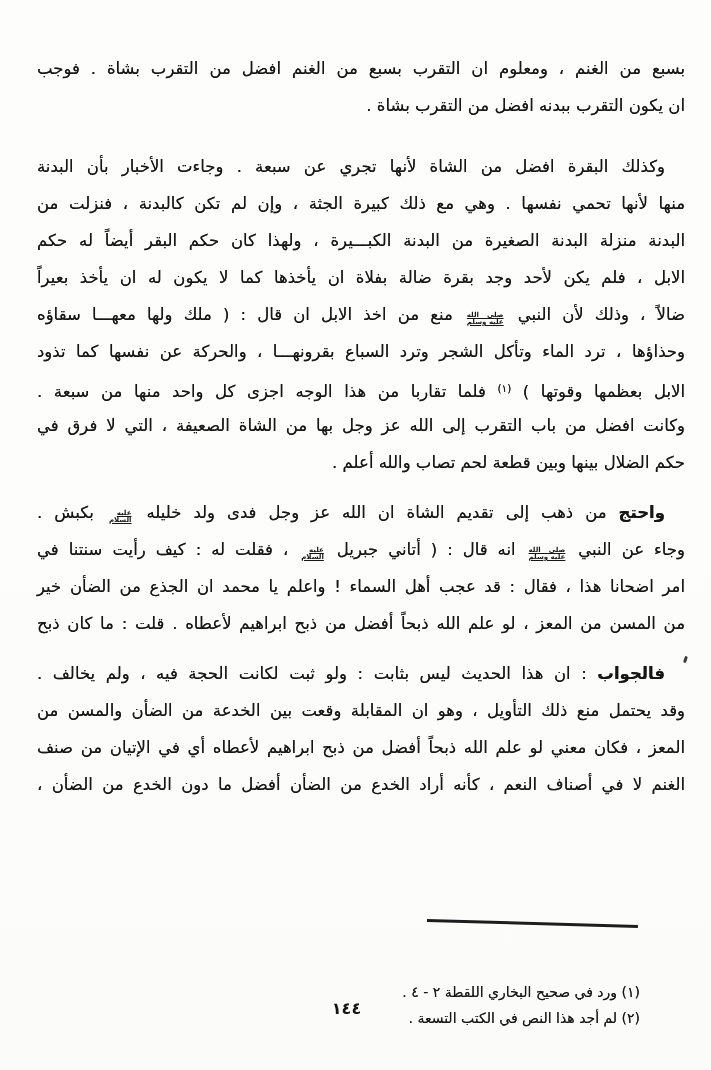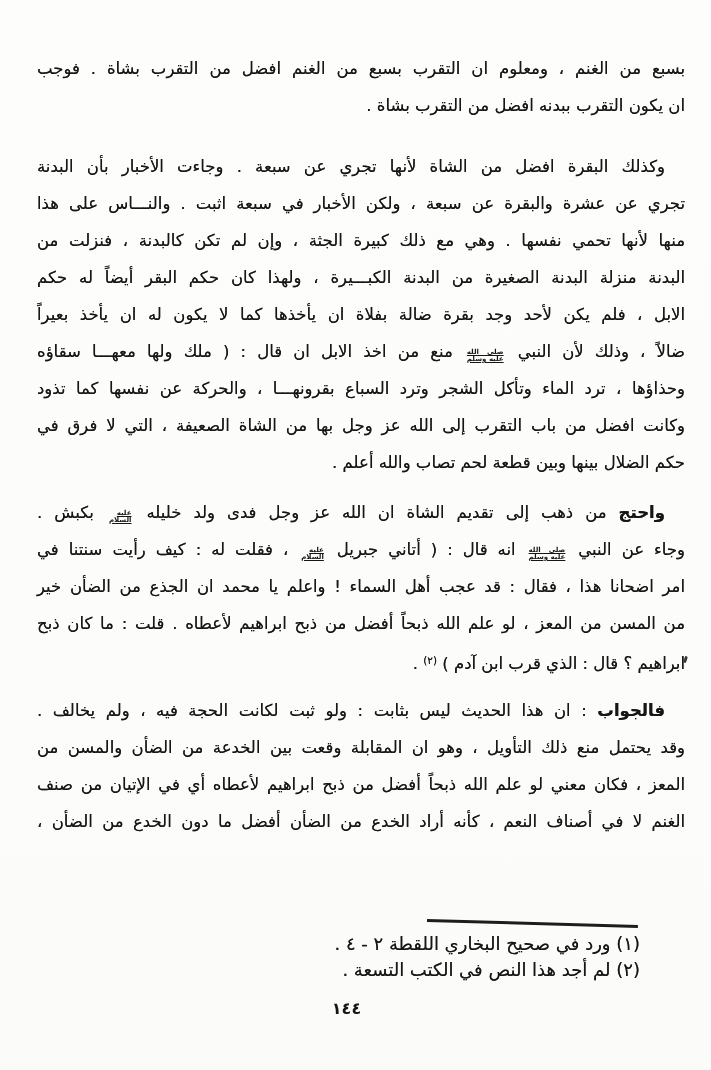--- a/index.html
+++ b/index.html
@@ -62,7 +62,6 @@
       </div>
       <div class="para indent">
         <div class="line">وكذلك البقرة افضل من الشاة لأنها تجري عن سبعة . وجاءت الأخبار  بأن  البدنة</div>
-        <div class="line">تجري عن عشرة والبقرة عن سبعة ، ولكن الأخبار في سبعة اثبت . والنـــاس على هذا</div>
         <div class="line">منها لأنها تحمي نفسها . وهي مع ذلك كبيرة الجثة ، وإن لم تكن كالبدنة ، فنزلت  من</div>
         <div class="line">البدنة منزلة البدنة الصغيرة من البدنة الكبـــيرة ، ولهذا كان حكم البقر أيضاً له حكم</div>
         <div class="line">الابل ، فلم يكن لأحد وجد بقرة ضالة بفلاة ان يأخذها كما لا يكون له ان يأخذ بعيراً</div>

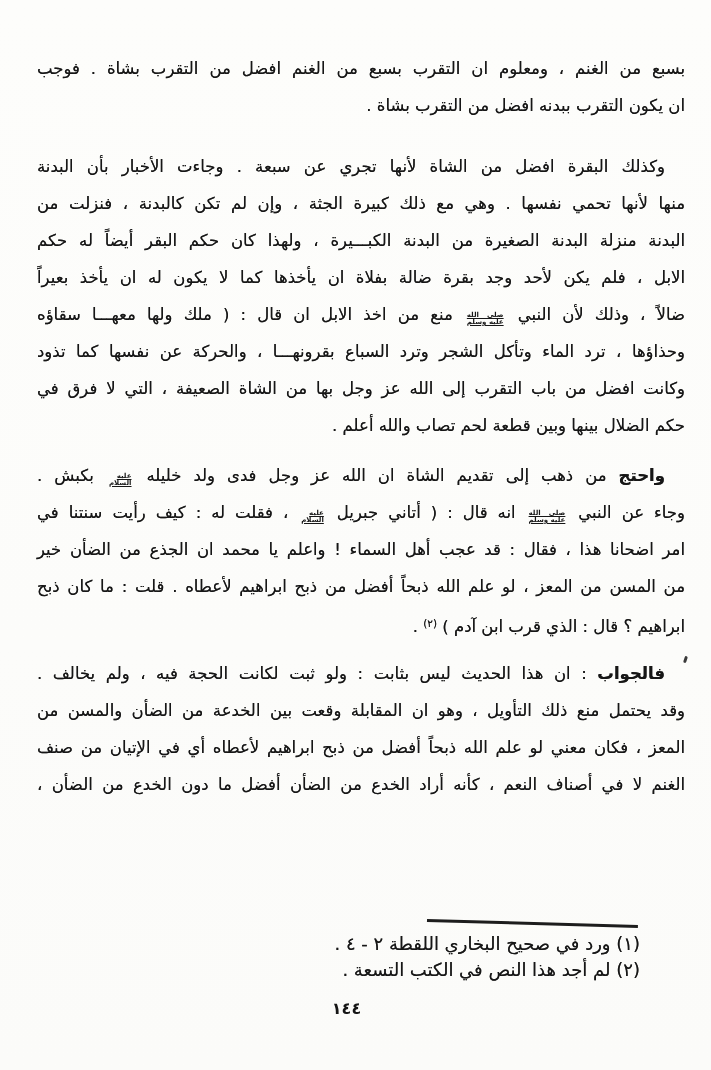--- a/index.html
+++ b/index.html
@@ -67,6 +67,7 @@
         <div class="line">الابل ، فلم يكن لأحد وجد بقرة ضالة بفلاة ان يأخذها كما لا يكون له ان يأخذ بعيراً</div>
         <div class="line">ضالاً ، وذلك لأن النبي <span class="honorific"><div>صلى الله</div><div>عليه وسلم</div></span> منع من اخذ الابل ان قال : ( ملك ولها معهـــا  سقاؤه</div>
         <div class="line">وحذاؤها ، ترد الماء وتأكل الشجر وترد السباع بقرونهـــا ، والحركة عن نفسها كما تذود</div>
+        <div class="line">الابل بعظمها وقوتها ) <span class="fnref">(١)</span> فلما تقاربا من  هذا الوجه اجزى كل واحد منها من  سبعة .</div>
         <div class="line">وكانت افضل من باب التقرب إلى الله عز وجل بها من الشاة الصعيفة ، التي  لا فرق  في</div>
         <div class="line end">حكم الضلال بينها وبين قطعة لحم تصاب والله أعلم .</div>
       </div>

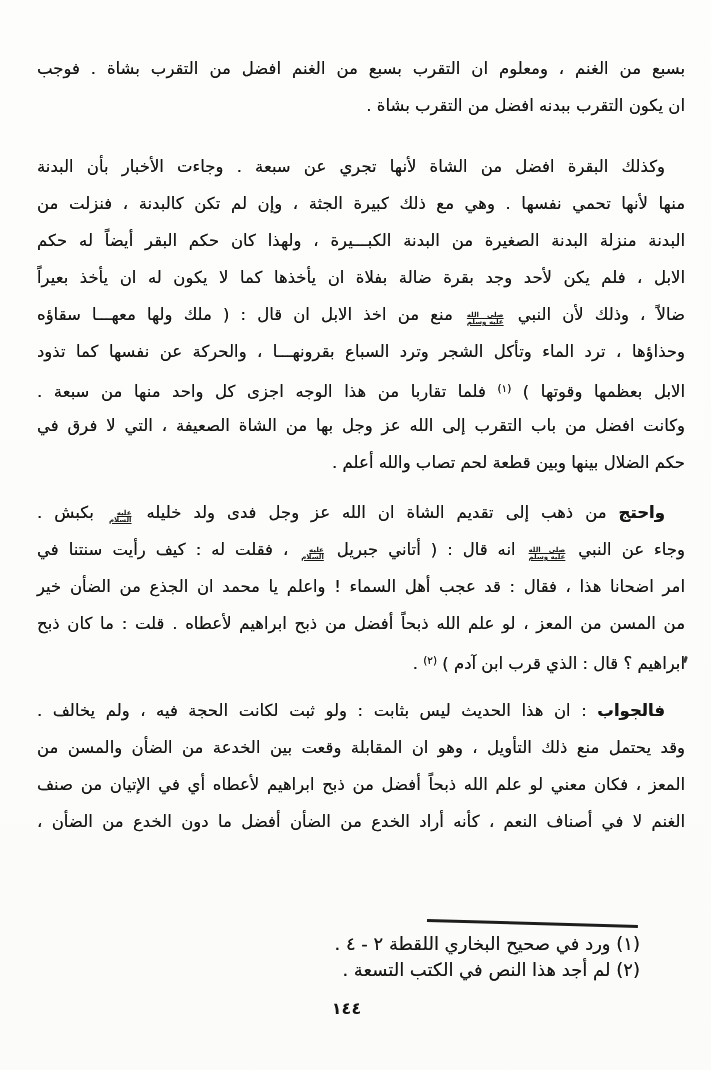--- a/index.html
+++ b/index.html
@@ -76,7 +76,6 @@
         <div class="line">وجاء عن النبي <span class="honorific"><div>صلى الله</div><div>عليه وسلم</div></span> انه قال : ( أتاني جبريل <span class="honorific"><div>عليه</div><div>السلام</div></span> ، فقلت له : كيف رأيت  سنتنا في</div>
         <div class="line">امر اضحانا هذا ، فقال : قد عجب أهل السماء ! واعلم يا محمد ان الجذع من الضأن  خير</div>
         <div class="line">من المسن من المعز ، لو علم الله ذبحاً أفضل من ذبح ابراهيم لأعطاه . قلت : ما  كان  ذبح</div>
-        <div class="line end">ابراهيم ؟ قال : الذي قرب ابن آدم ) <span class="fnref">(٢)</span> .</div>
       </div>
       <div class="para indent">
         <div class="line"><span class="lead">فالجواب</span> : ان هذا الحديث ليس بثابت : ولو ثبت لكانت الحجة فيه ، ولم يخالف .</div>

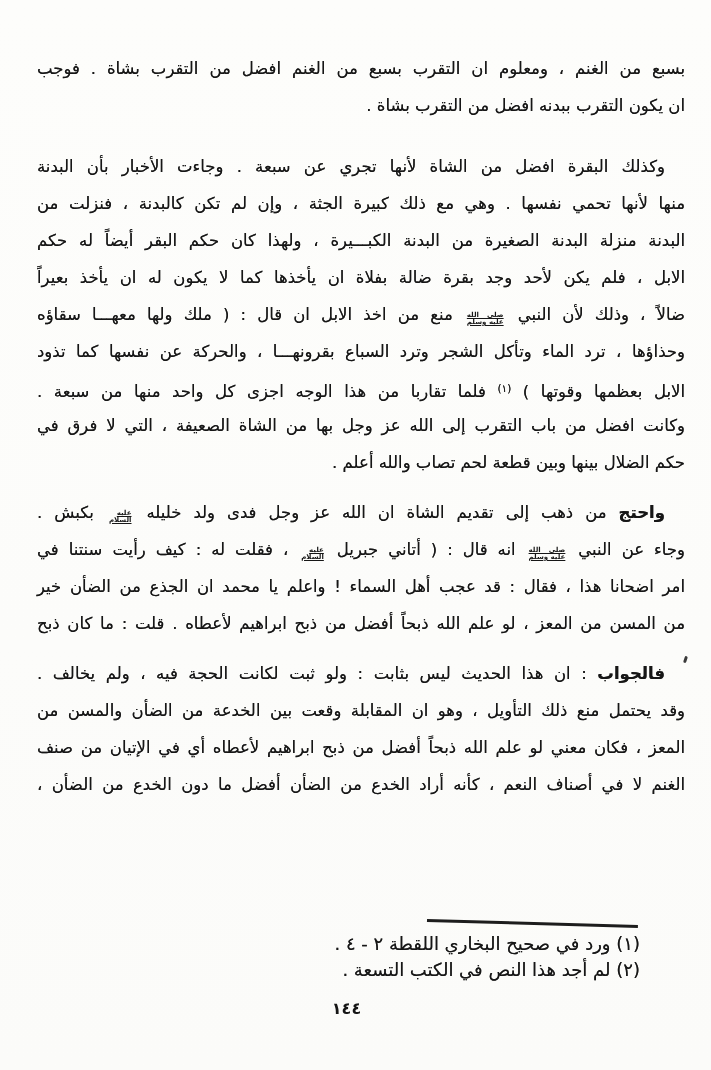--- a/index.html
+++ b/index.html
@@ -35,9 +35,9 @@
     background:#1d1d1d; transform:rotate(1.6deg); transform-origin:left center;
   }
   .footnotes {
-    position:absolute; top:931px; left:37px; right:71px;
+    position:absolute; top:979px; left:37px; right:71px;
     direction:rtl; text-align:right; color:#161616;
-    font-size:18px; line-height:26px;
+    font-size:14px; line-height:26px;
     text-shadow:0 0 0.4px rgba(22,22,22,0.7);
   }
   .page-number {

